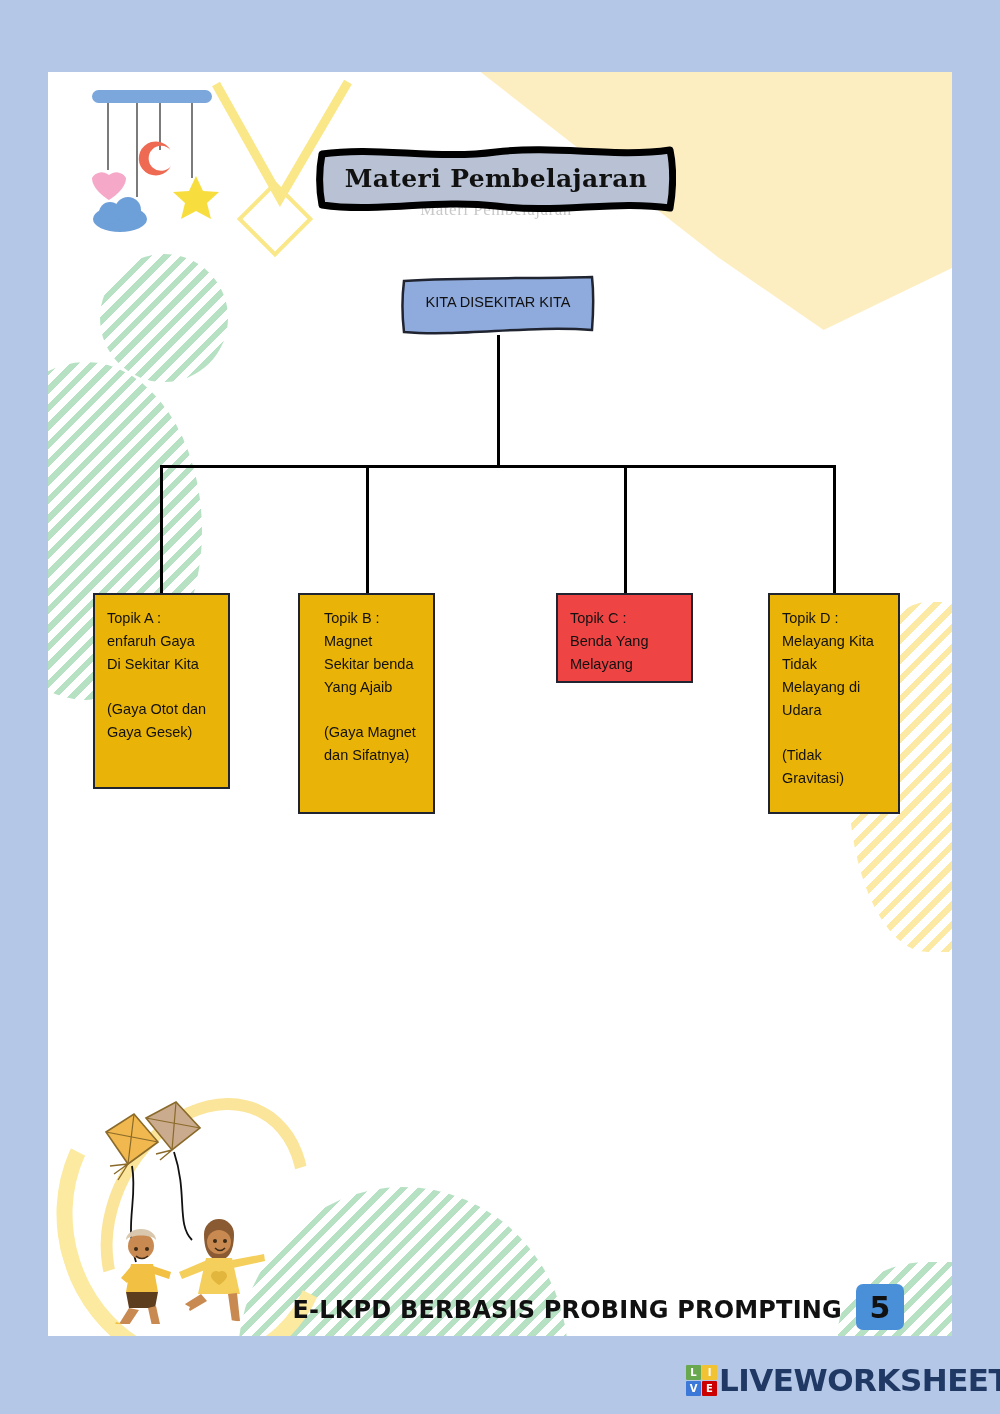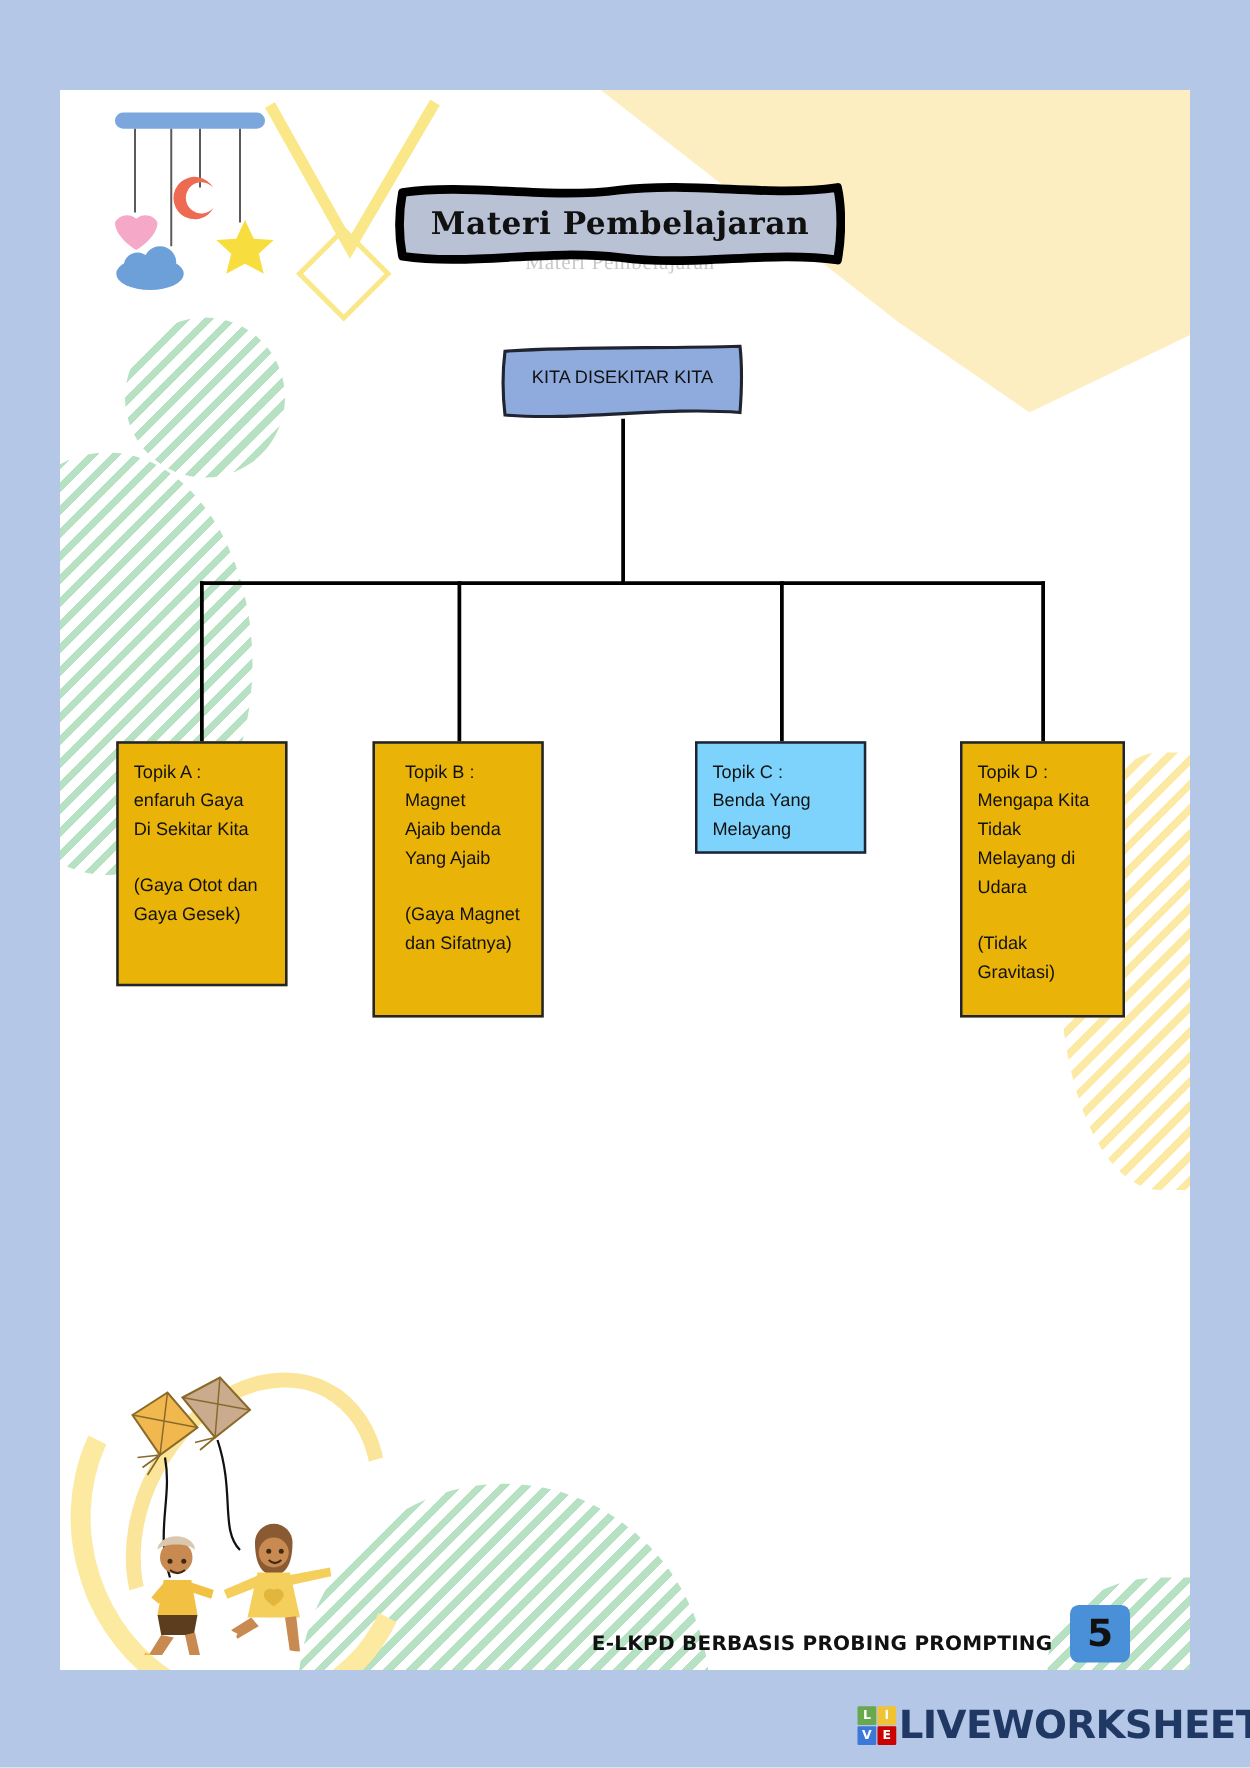--- a/index.html
+++ b/index.html
@@ -159,7 +159,7 @@
     padding: 12px 12px 10px 12px;
   }
   .node.blue  { background: #eab308; }
-  .node.orange{ background: #7dd3fc; }
+  .node.orange{ background: #ef4444; }
 
   #node-root {
     left: 352px; top: 203px;

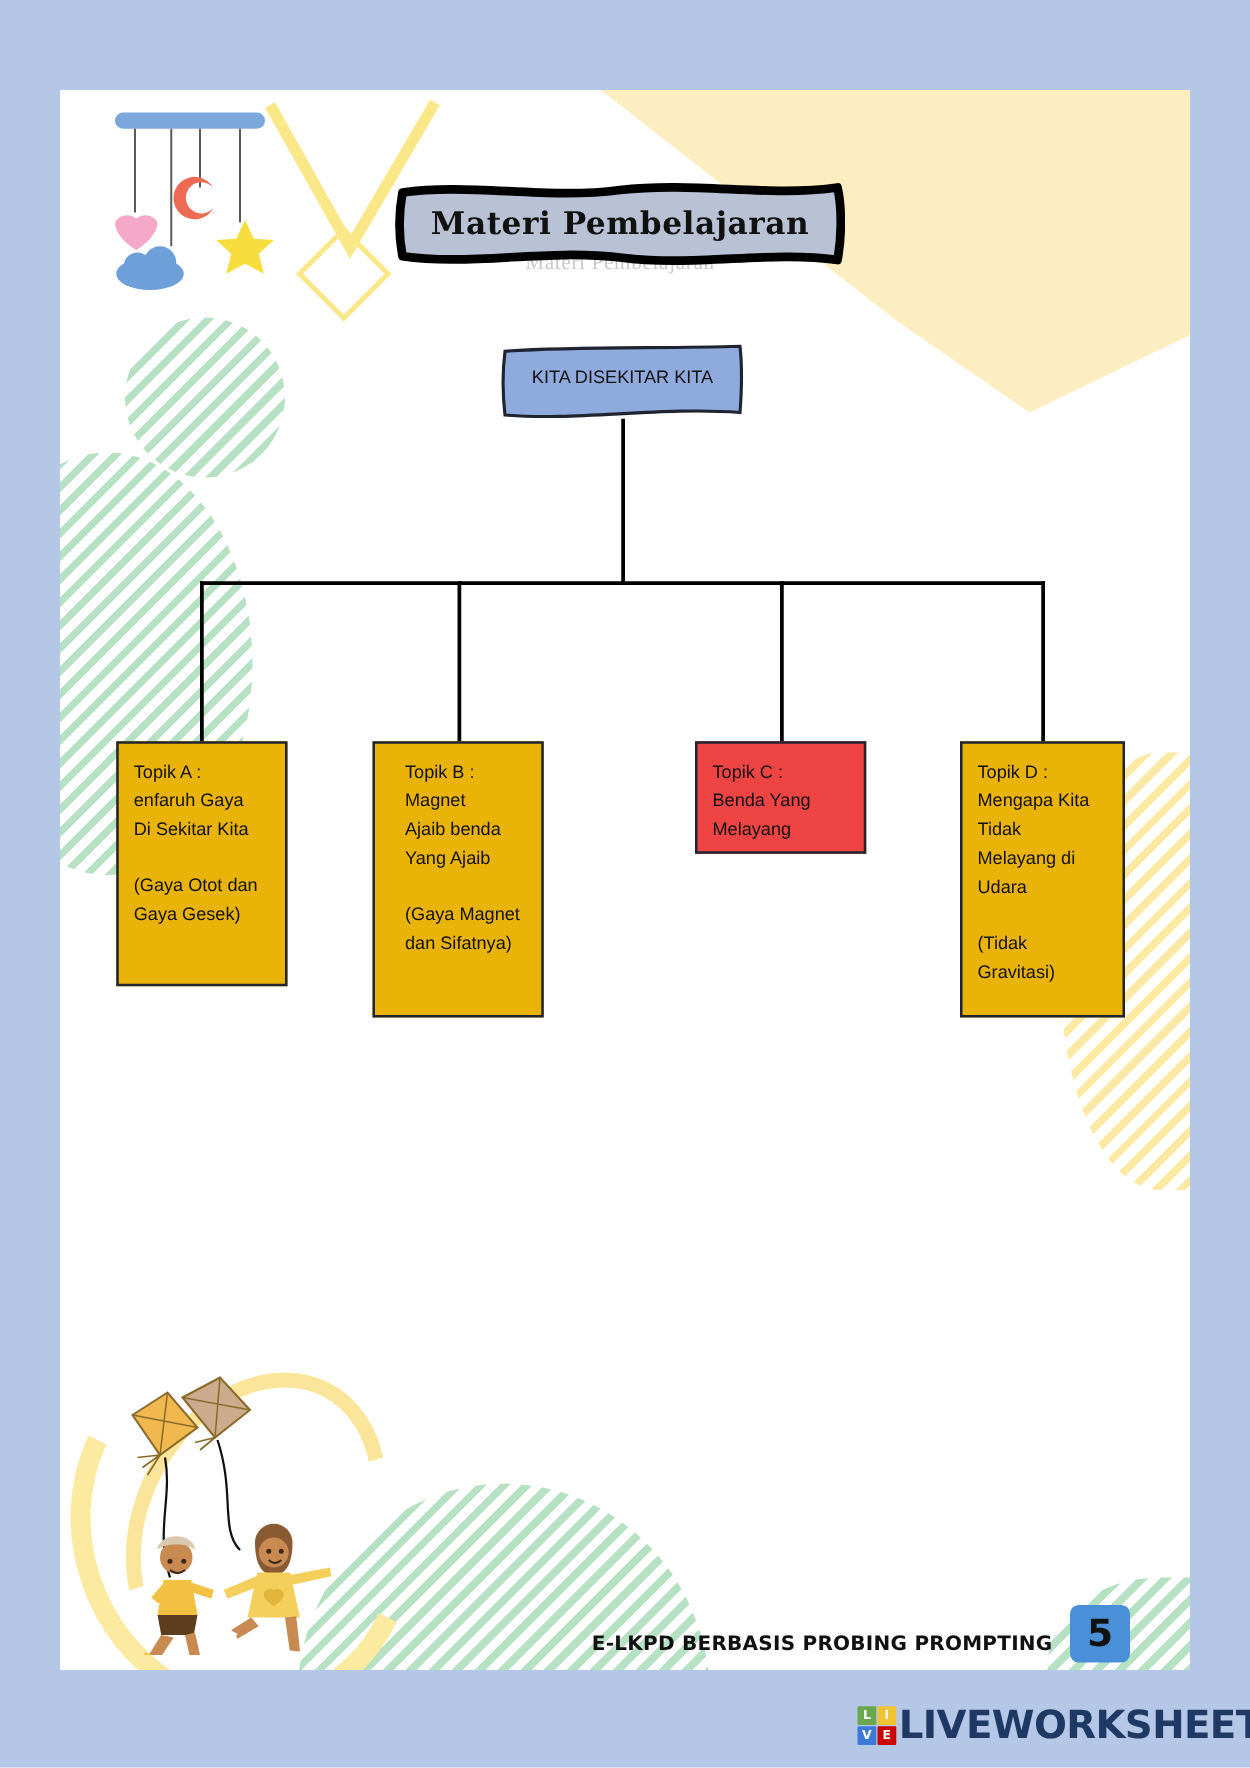--- a/index.html
+++ b/index.html
@@ -347,7 +347,7 @@
     <div id="node-d" class="node blue">
       <p class="para">
         <span>Topik D :</span><br>
-        <span>Mengapa Kita</span><br>
+        <span>Melayang Kita</span><br>
         <span>Tidak</span><br>
         <span>Melayang di</span><br>
         <span>Udara</span>

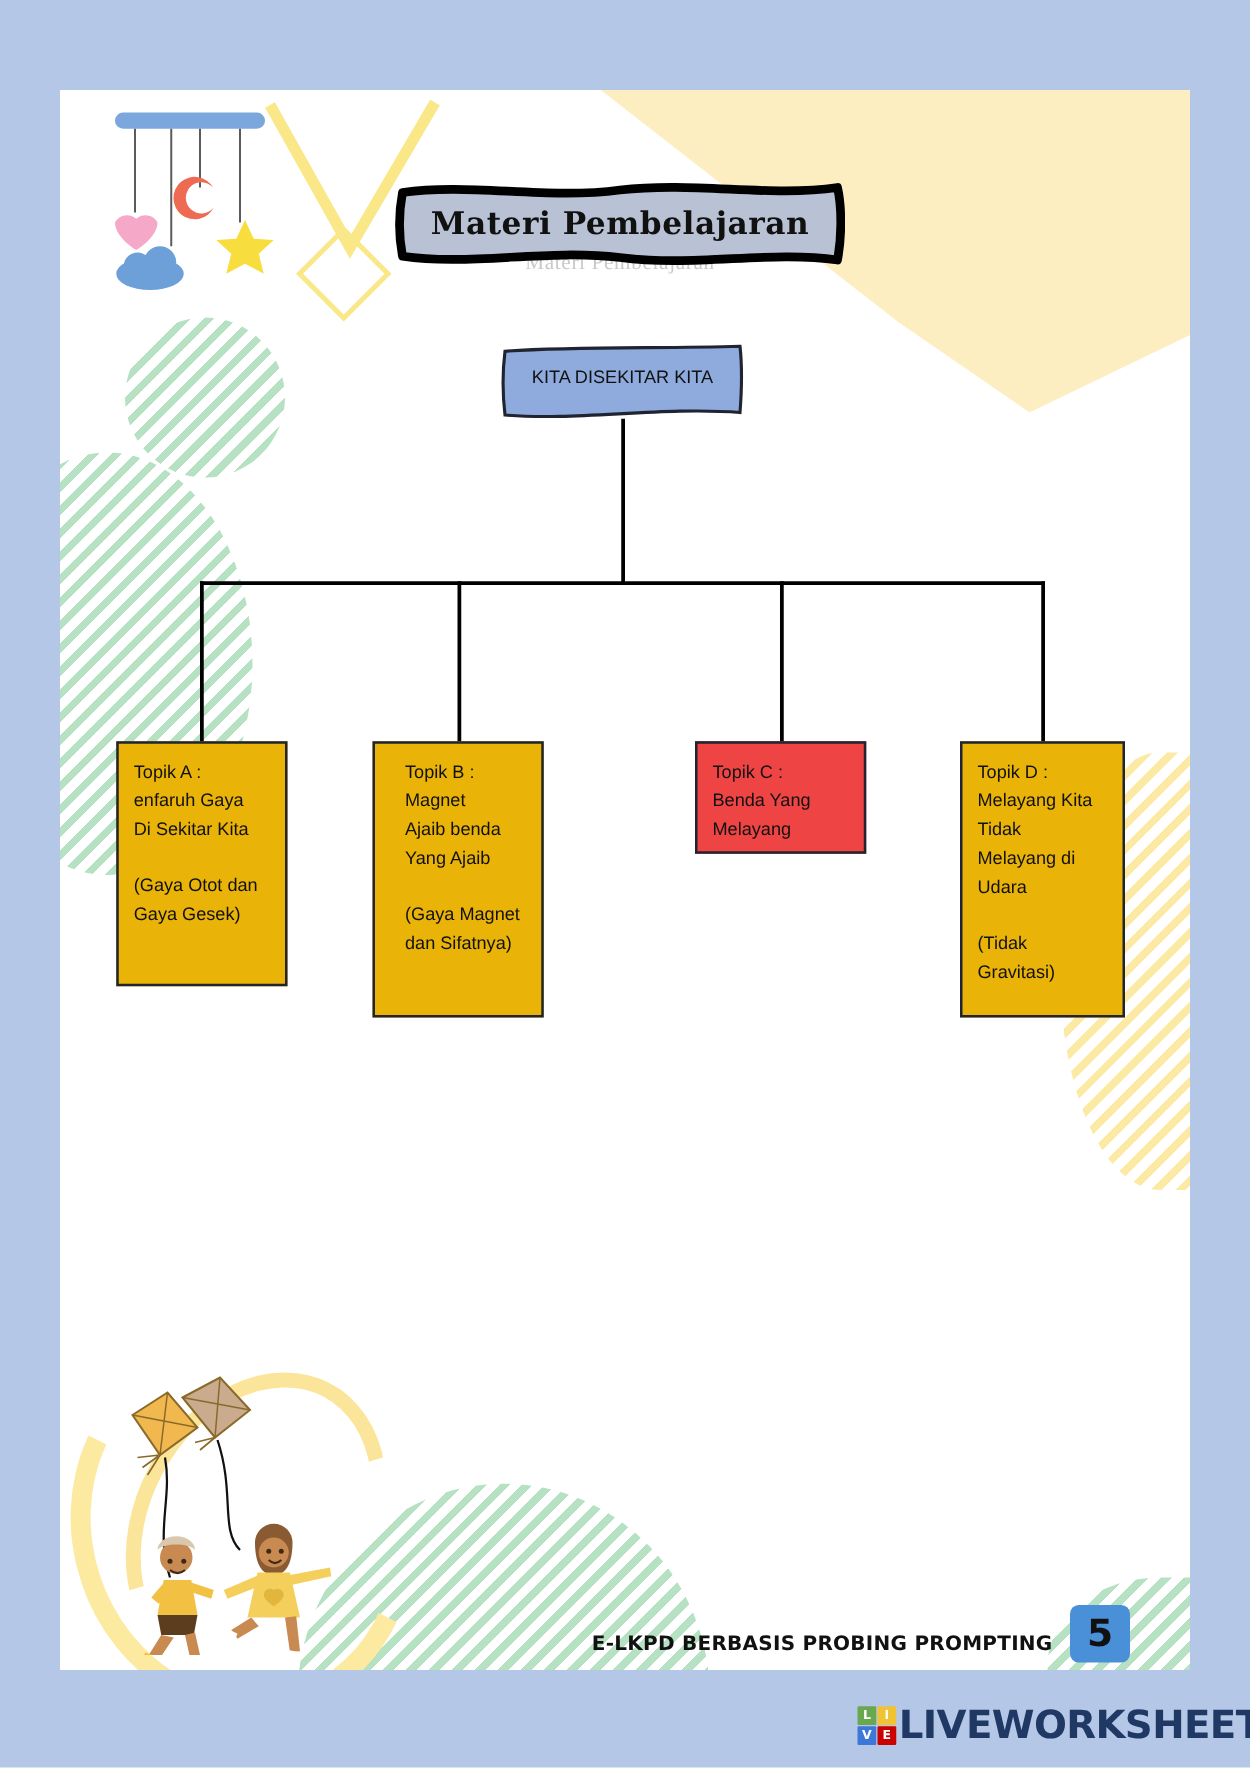--- a/index.html
+++ b/index.html
@@ -330,7 +330,7 @@
       <p class="para">
         <span>Topik B :</span><br>
         <span>Magnet</span><br>
-        <span>Ajaib benda</span><br>
+        <span>Sekitar benda</span><br>
         <span>Yang Ajaib</span>
       </p>
       <p class="para">(Gaya Magnet dan Sifatnya)</p>

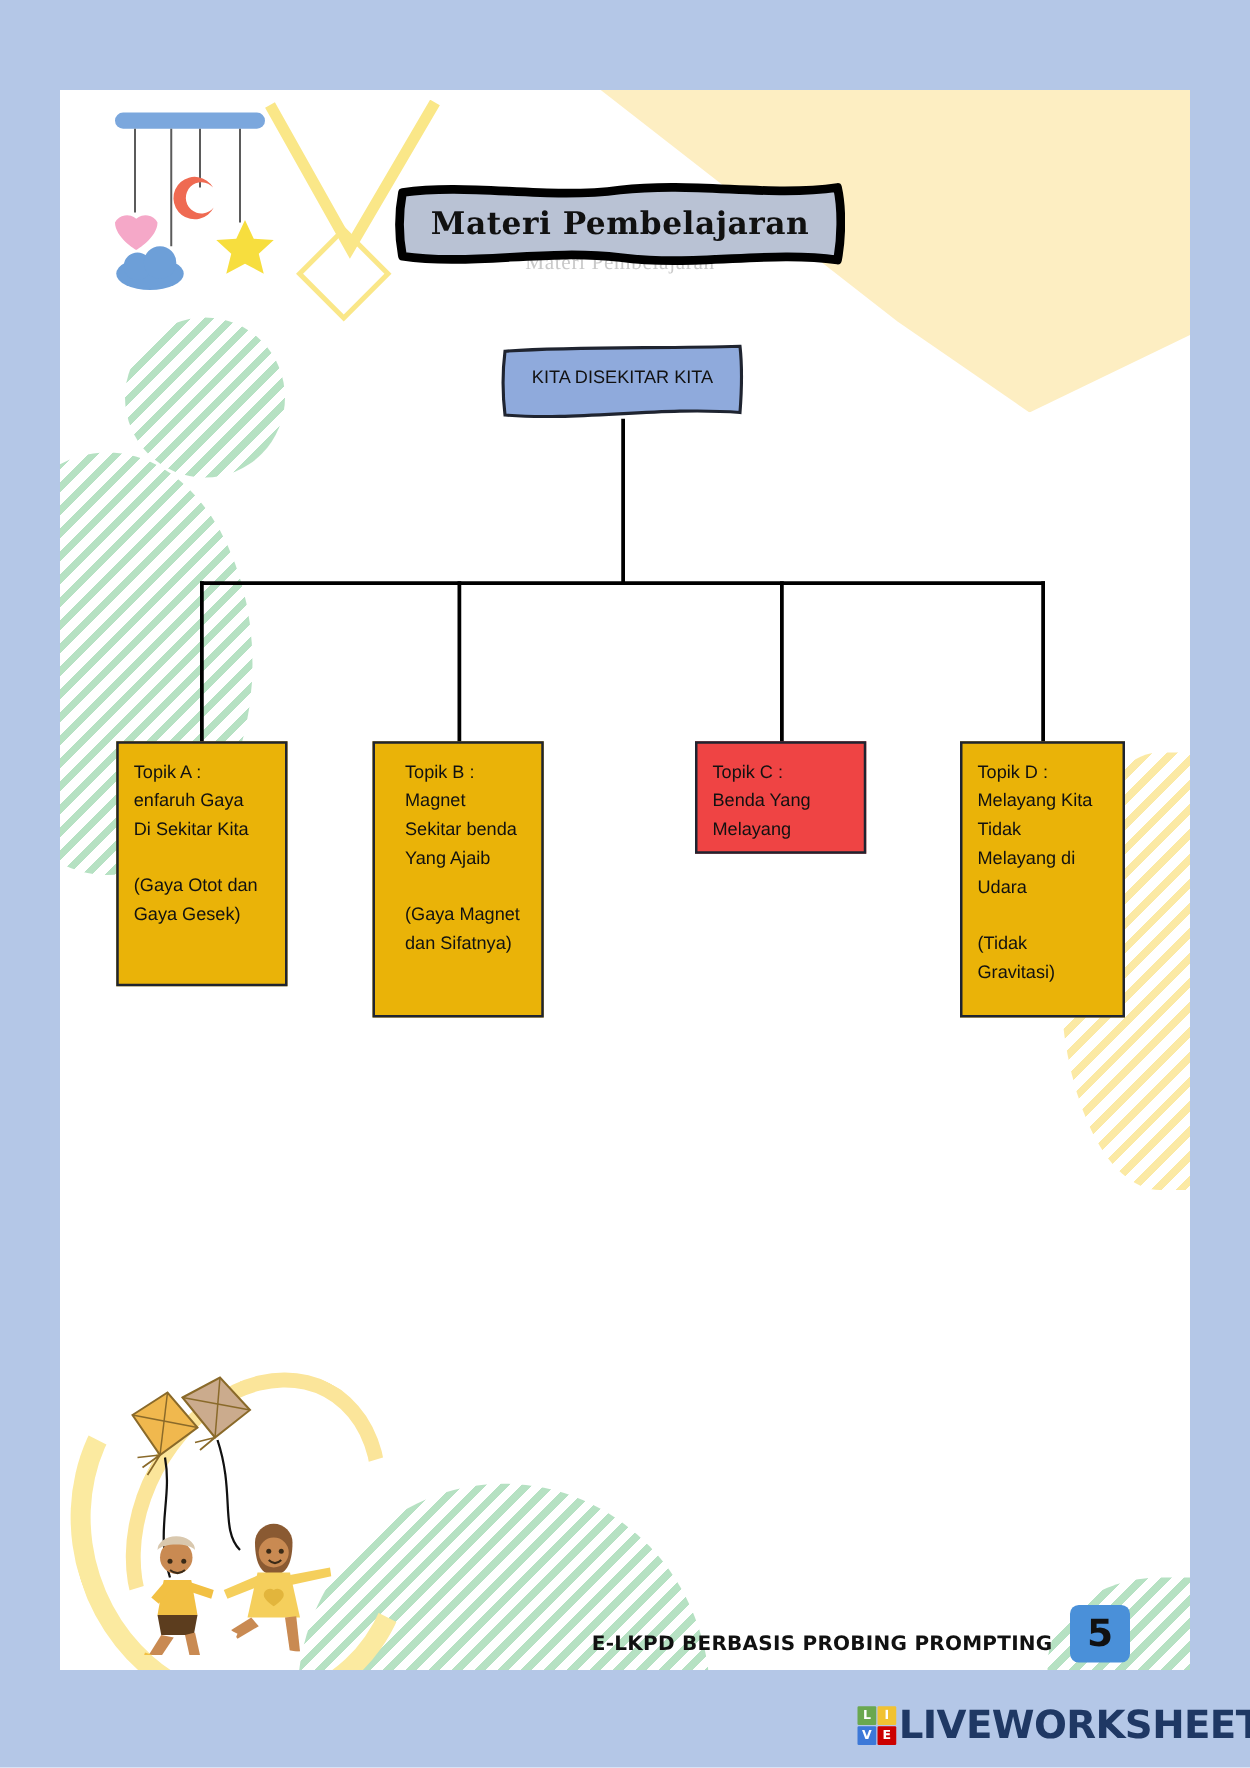--- a/index.html
+++ b/index.html
@@ -193,7 +193,7 @@
     right: 110px; bottom: 12px;
     font-family: "DejaVu Sans", sans-serif;
     font-weight: bold;
-    font-size: 16px;
+    font-size: 24px;
     color: #111111;
     white-space: nowrap;
     letter-spacing: .2px;

